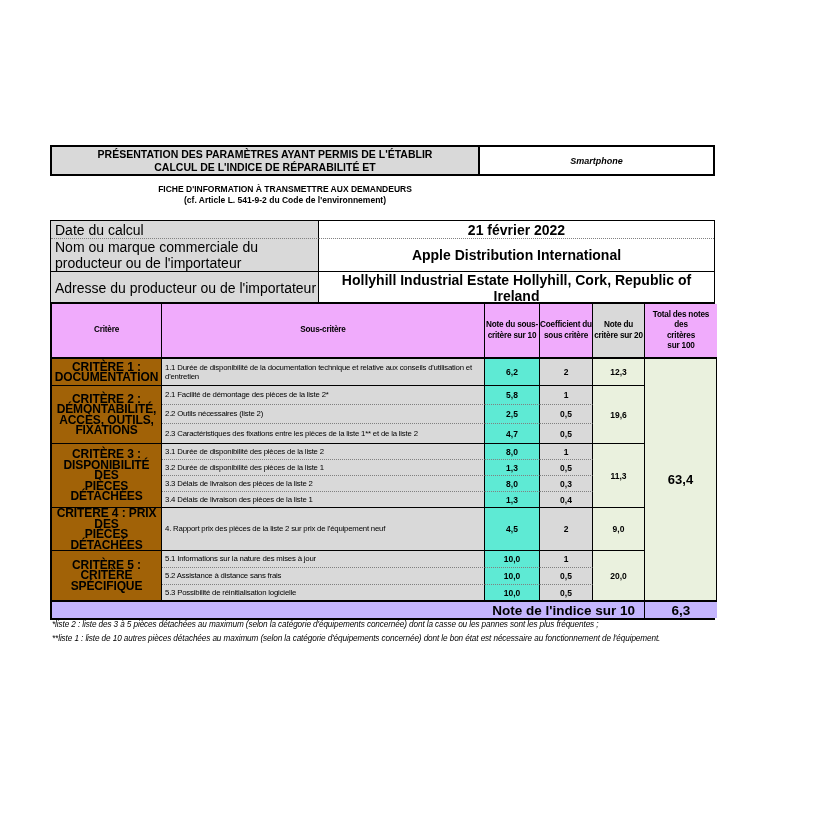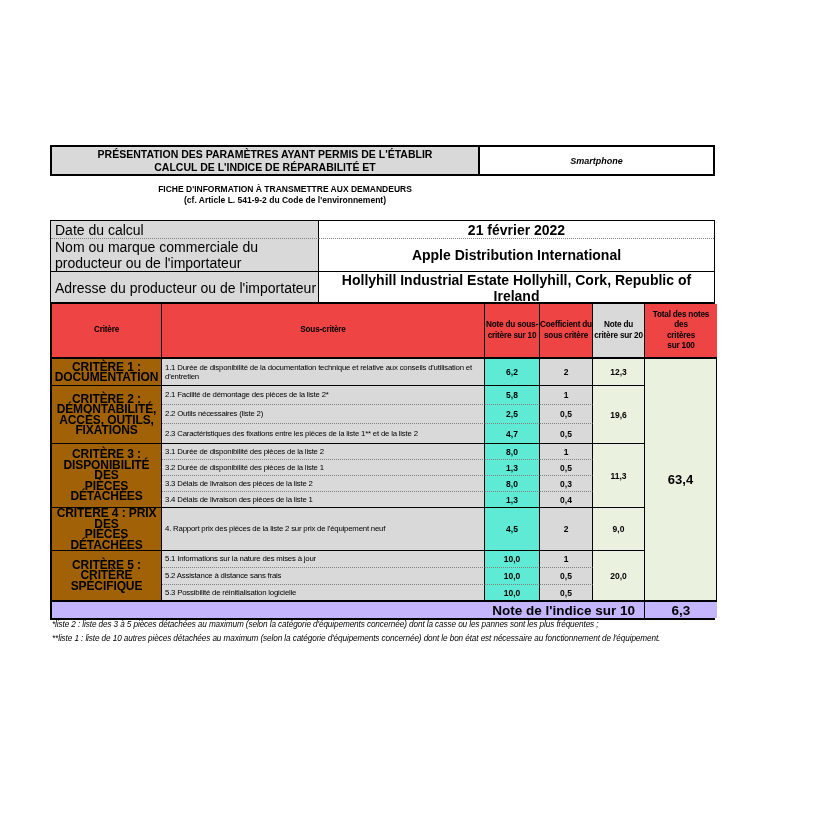--- a/index.html
+++ b/index.html
@@ -50,7 +50,7 @@
     vertical-align:middle; overflow:hidden;
   }
   .score-table th {
-    background:#ef4444; font-size:8.2px; font-weight:bold; line-height:10.5px;
+    background:#f0abfc; font-size:8.2px; font-weight:bold; line-height:10.5px;
     height:55px; border-bottom:2px solid #000; text-align:center; white-space:pre-line;
     letter-spacing:-0.2px;
   }

